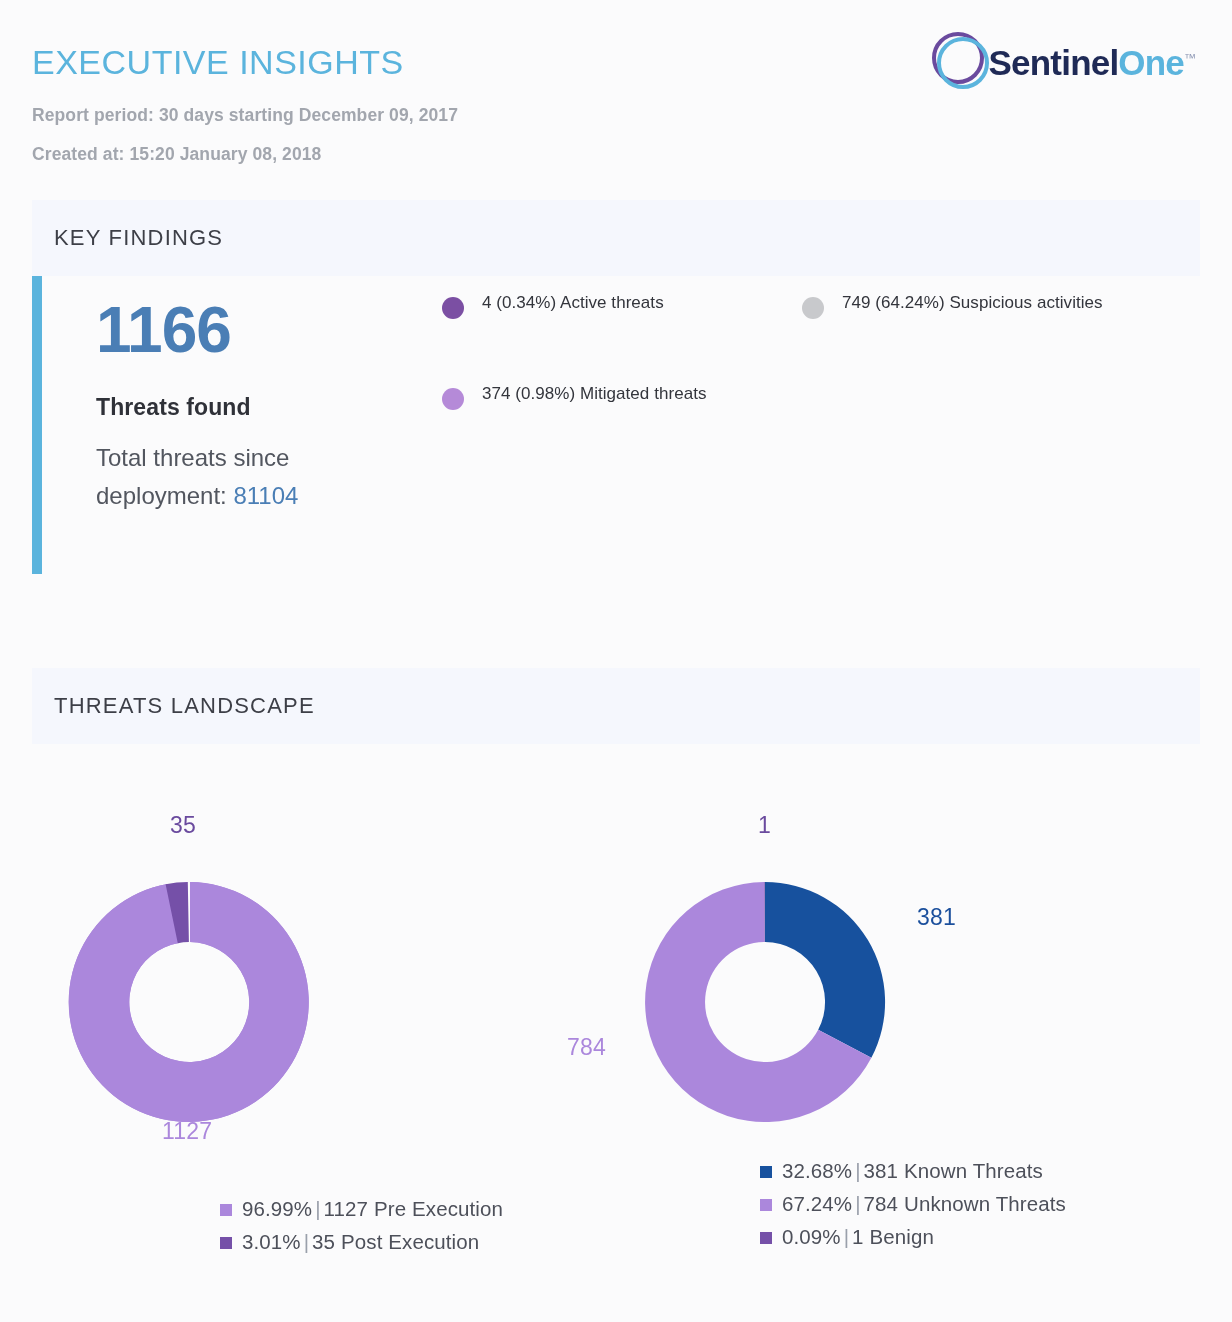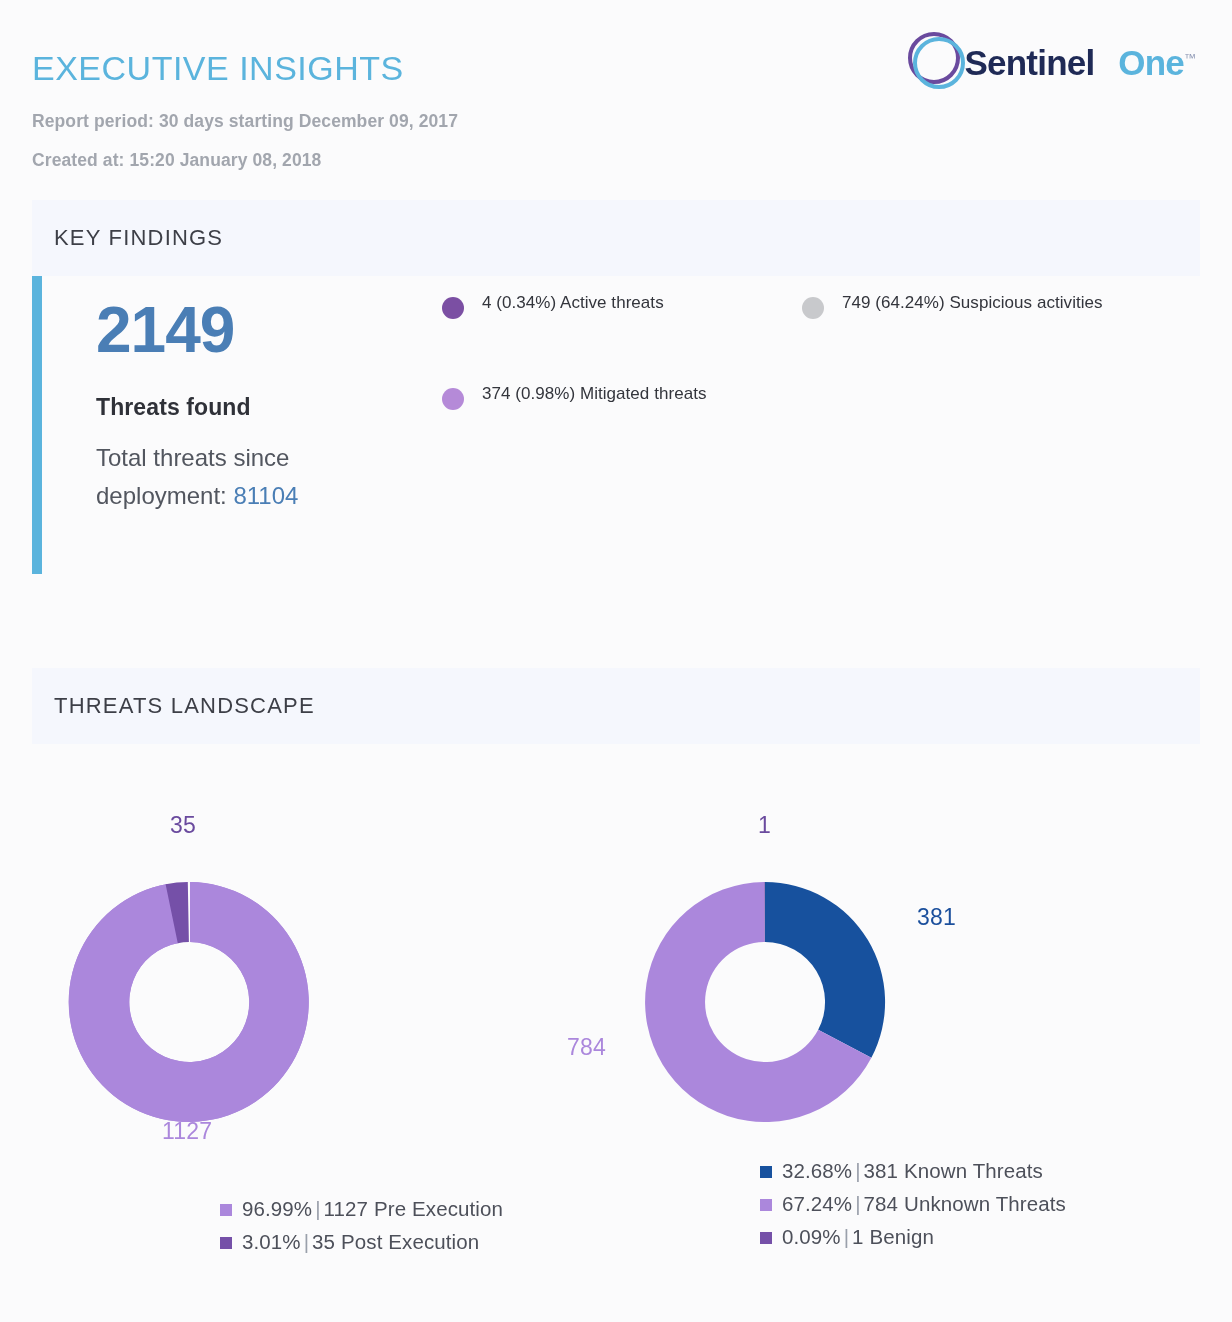--- a/index.html
+++ b/index.html
@@ -28,7 +28,7 @@
     letter-spacing: 0.5px;
     color: #5bb4dd;
     font-weight: 400;
-    margin: 10px 0 24px 0;
+    margin: 4px 0 24px 0;
     line-height: 1.1;
   }
   .meta-line {

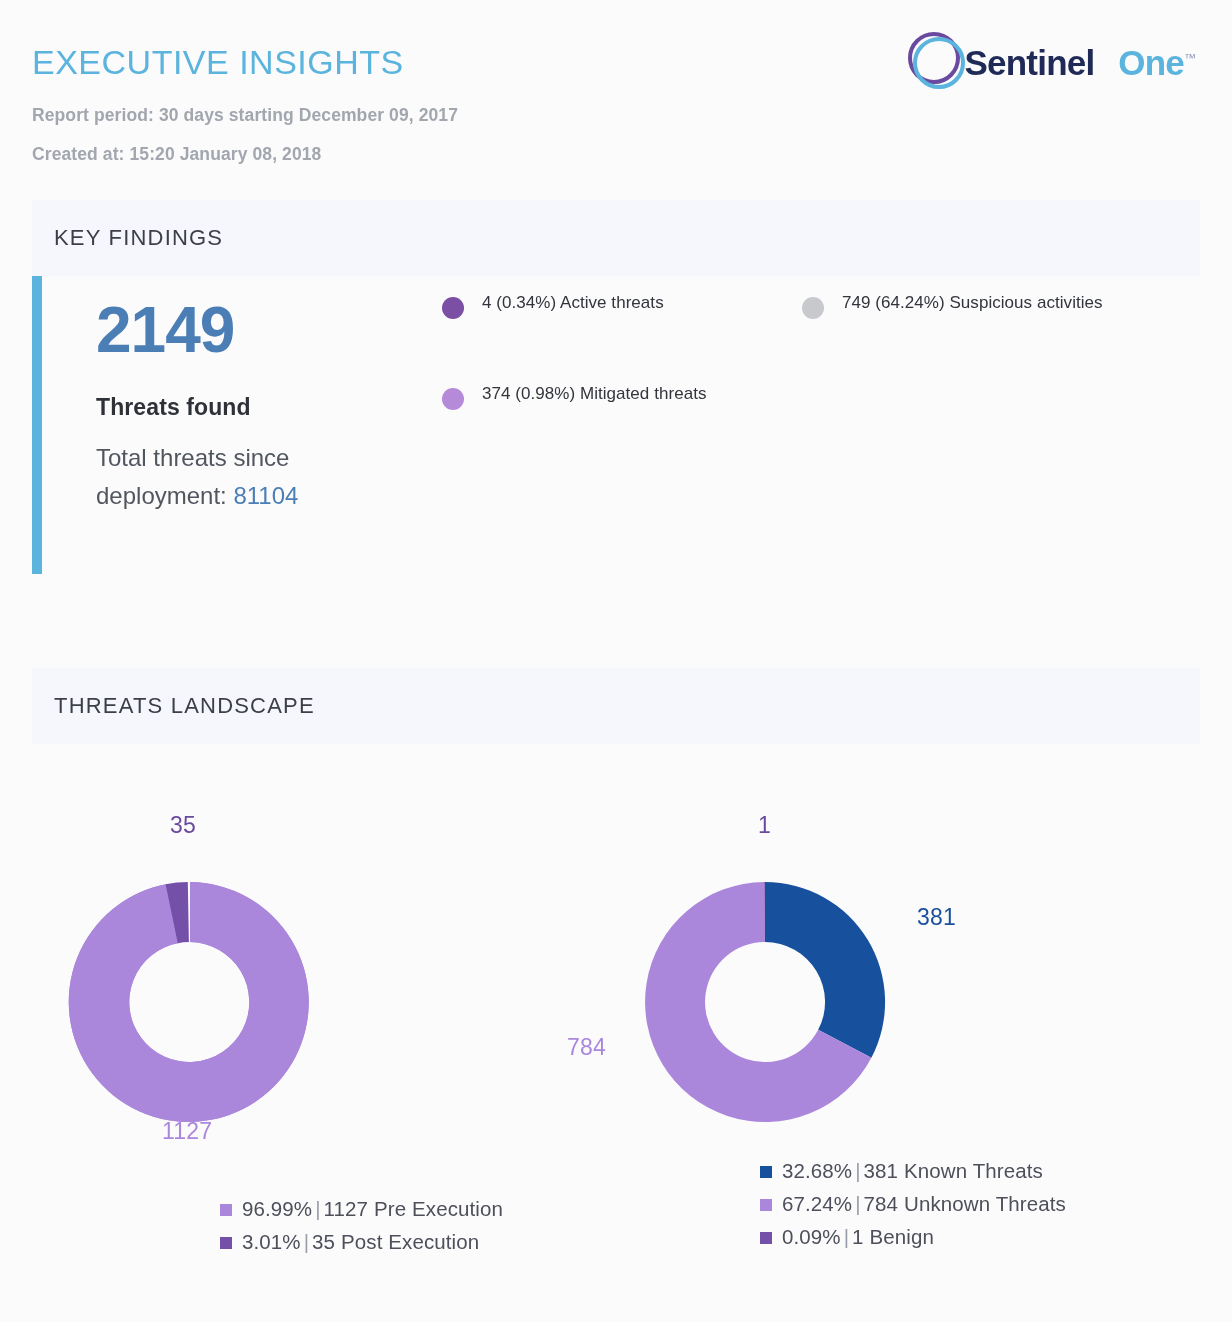--- a/index.html
+++ b/index.html
@@ -59,7 +59,7 @@
     top: 1px;
   }
   .logo-sentinel { color: #1f2a56; }
-  .logo-one { color: #5bb4dd; margin-left: 24px; }
+  .logo-one { color: #5bb4dd; }
   .logo-tm {
     font-size: 12px;
     color: #8e98b5;

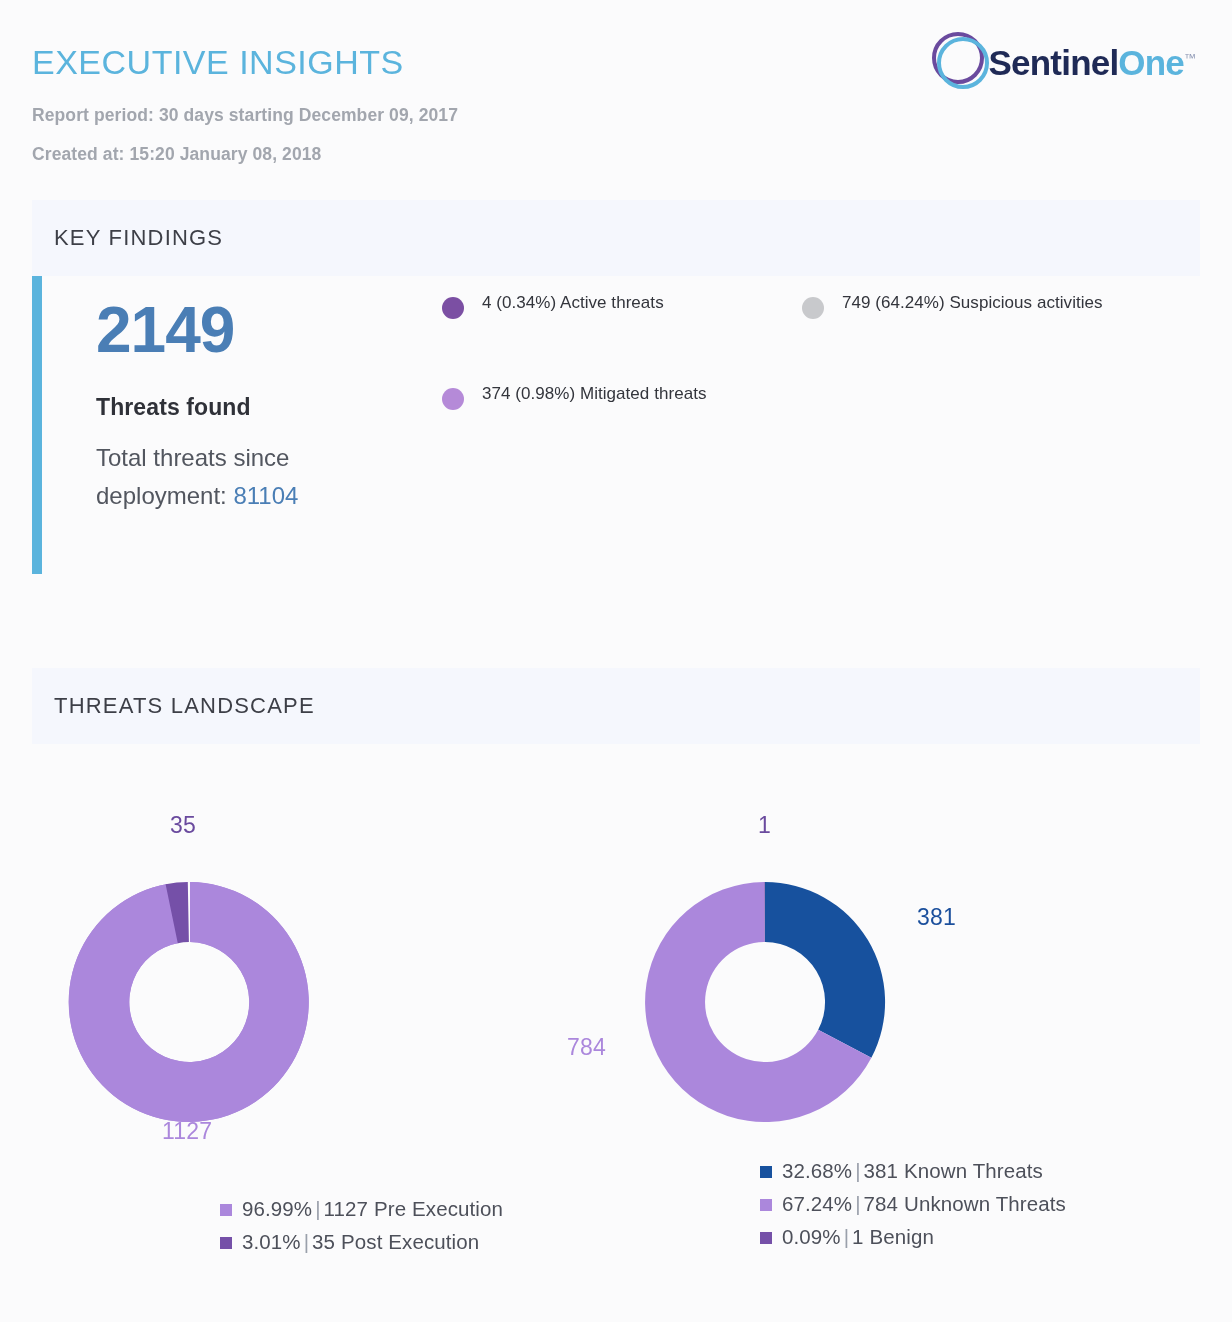--- a/index.html
+++ b/index.html
@@ -222,7 +222,7 @@
   <div class="kf-accent"></div>
 
   <div class="kf-left">
-    <div class="kf-bignum">2149</div>
+    <div class="kf-bignum">1166</div>
     <div class="kf-sublabel">Threats found</div>
     <div class="kf-note"><span>Total threats since deployment: </span><span class="kf-note-value">81104</span></div>
   </div>

